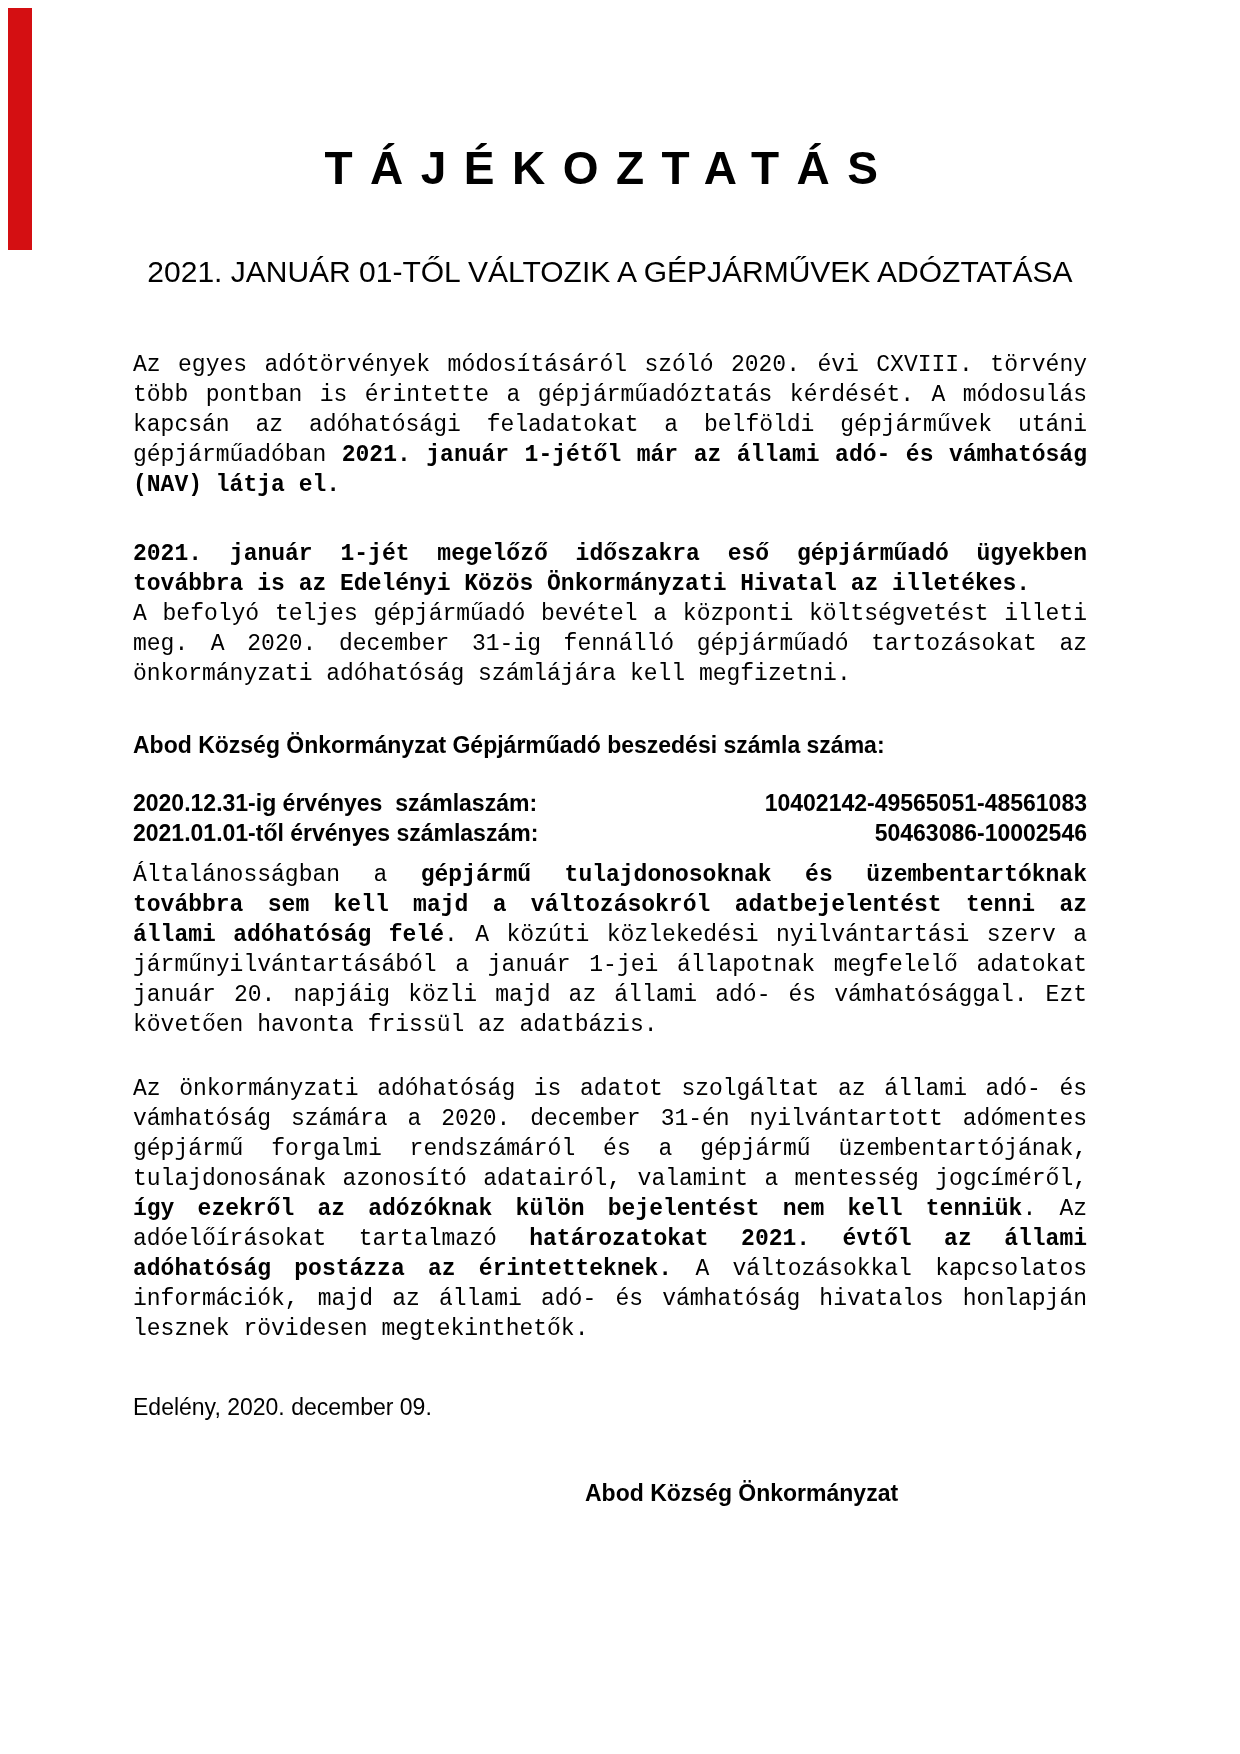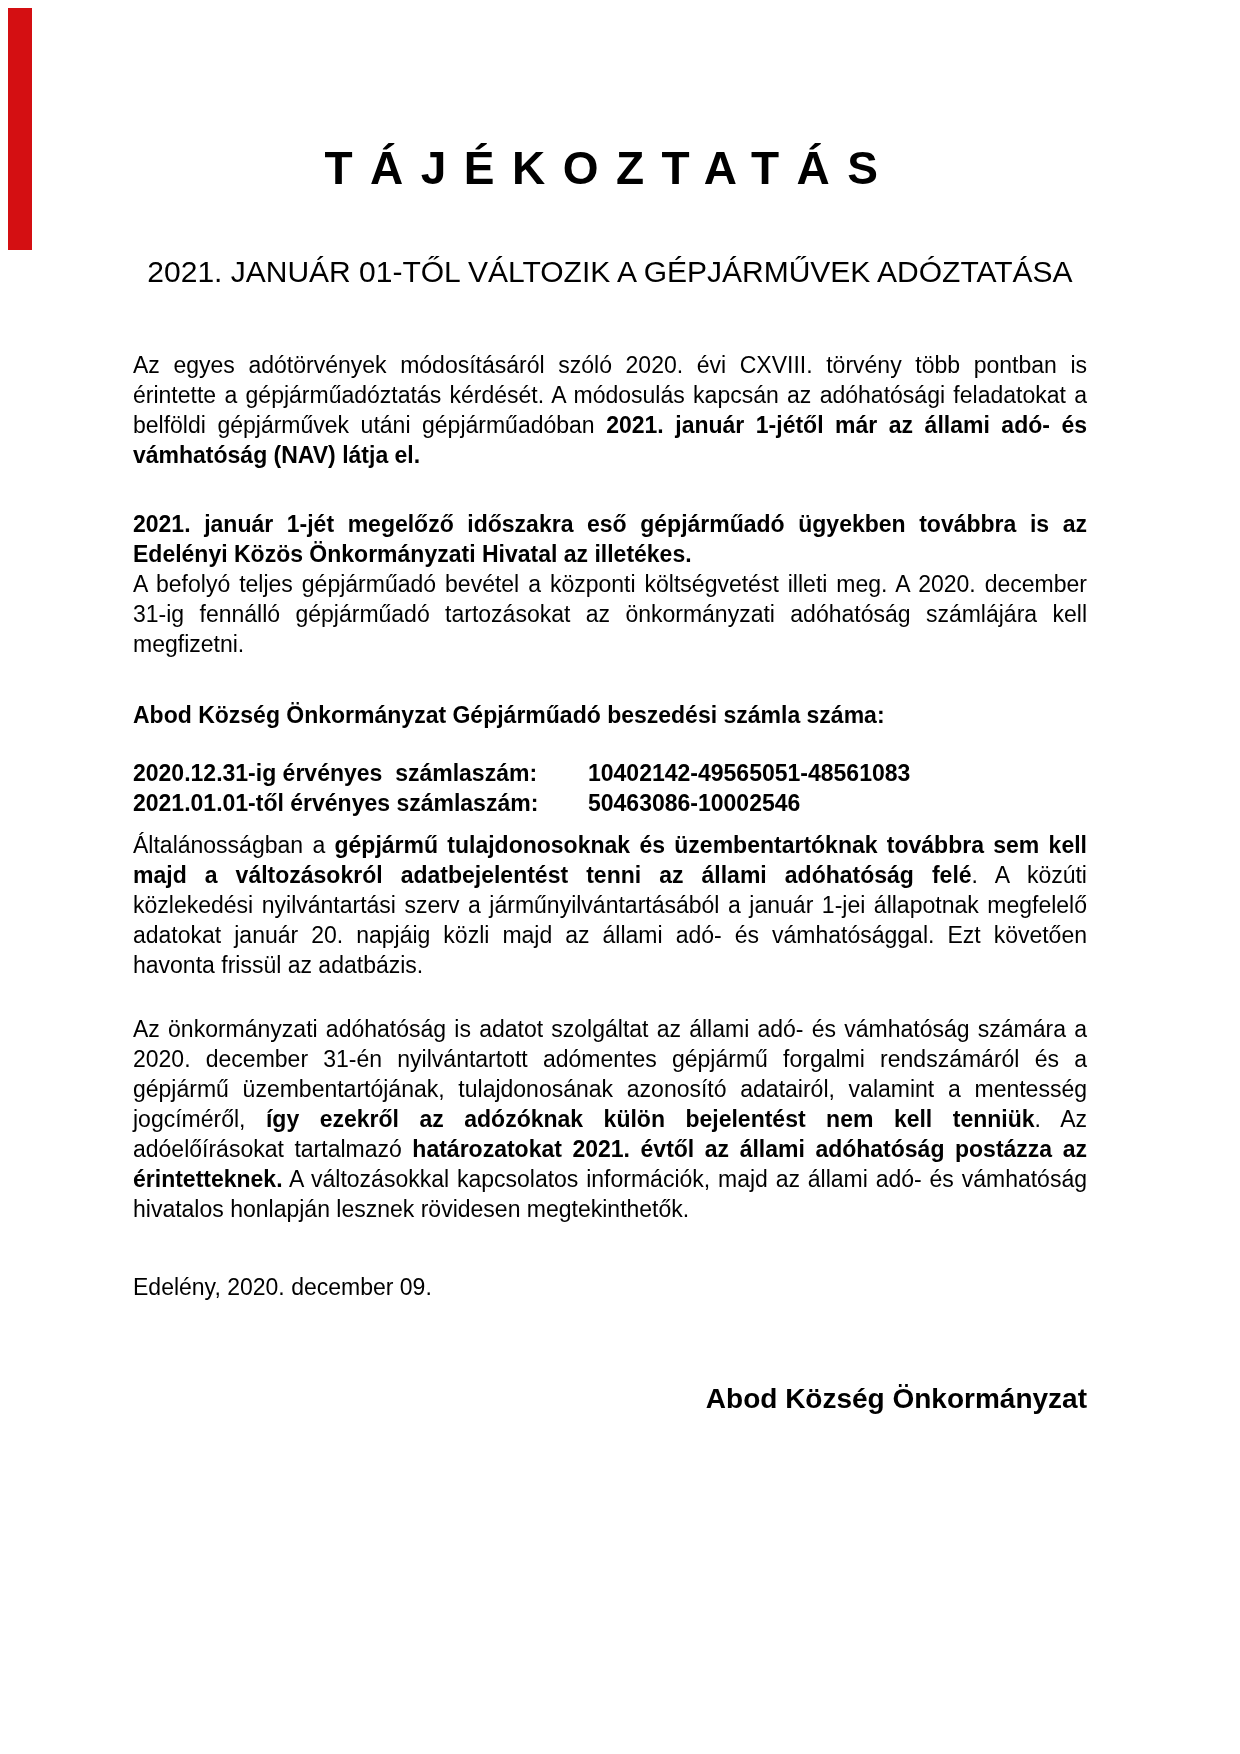--- a/index.html
+++ b/index.html
@@ -46,6 +46,7 @@
     font-size: 23px;
     line-height: 30px;
     text-align: justify;
+    font-family: Liberation Mono, monospace;
   }
   .mt-p1 { margin-top: 58px; }
   .mt-p2a { margin-top: 39px; }

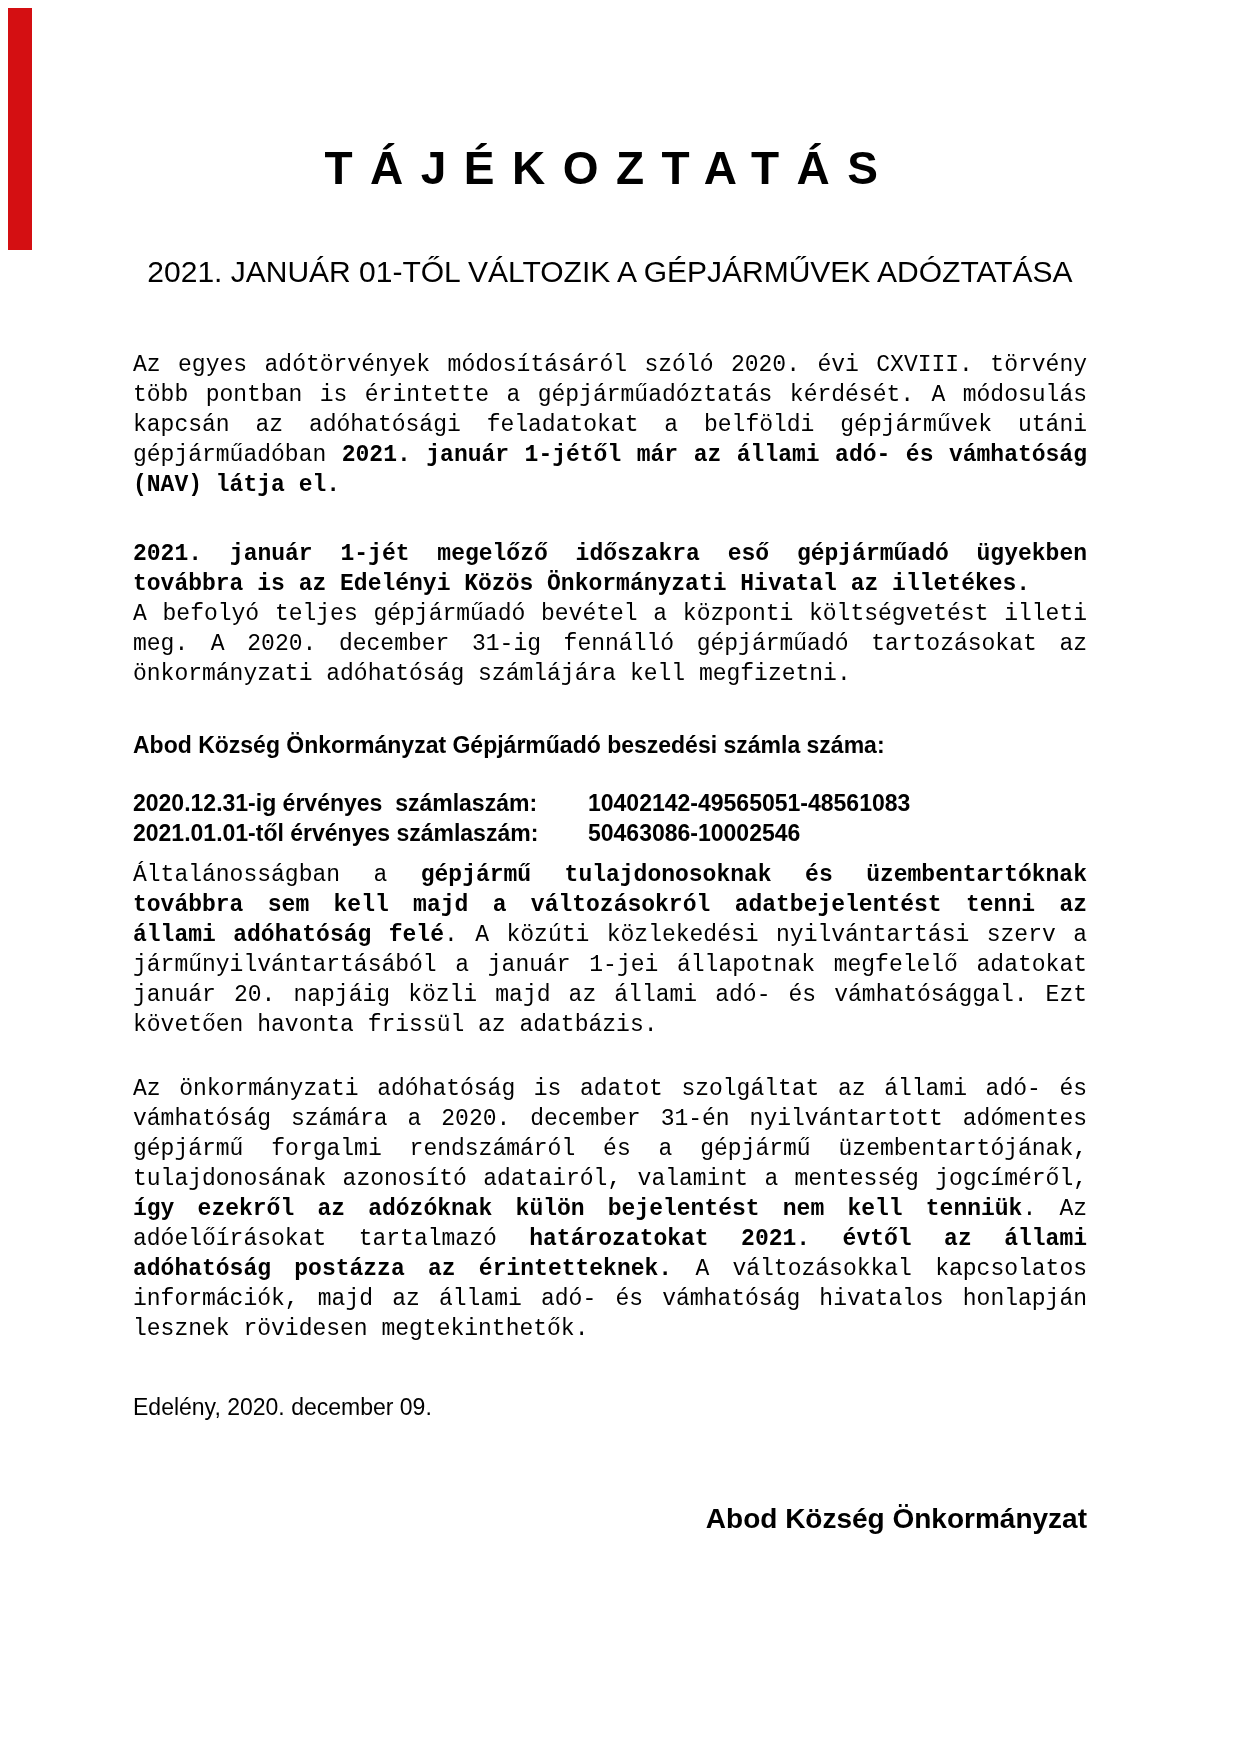--- a/index.html
+++ b/index.html
@@ -66,6 +66,7 @@
     font-size: 23px;
     line-height: 30px;
     font-weight: 700;
+    justify-content: space-between;
   }
   .account-label {
     width: 455px;

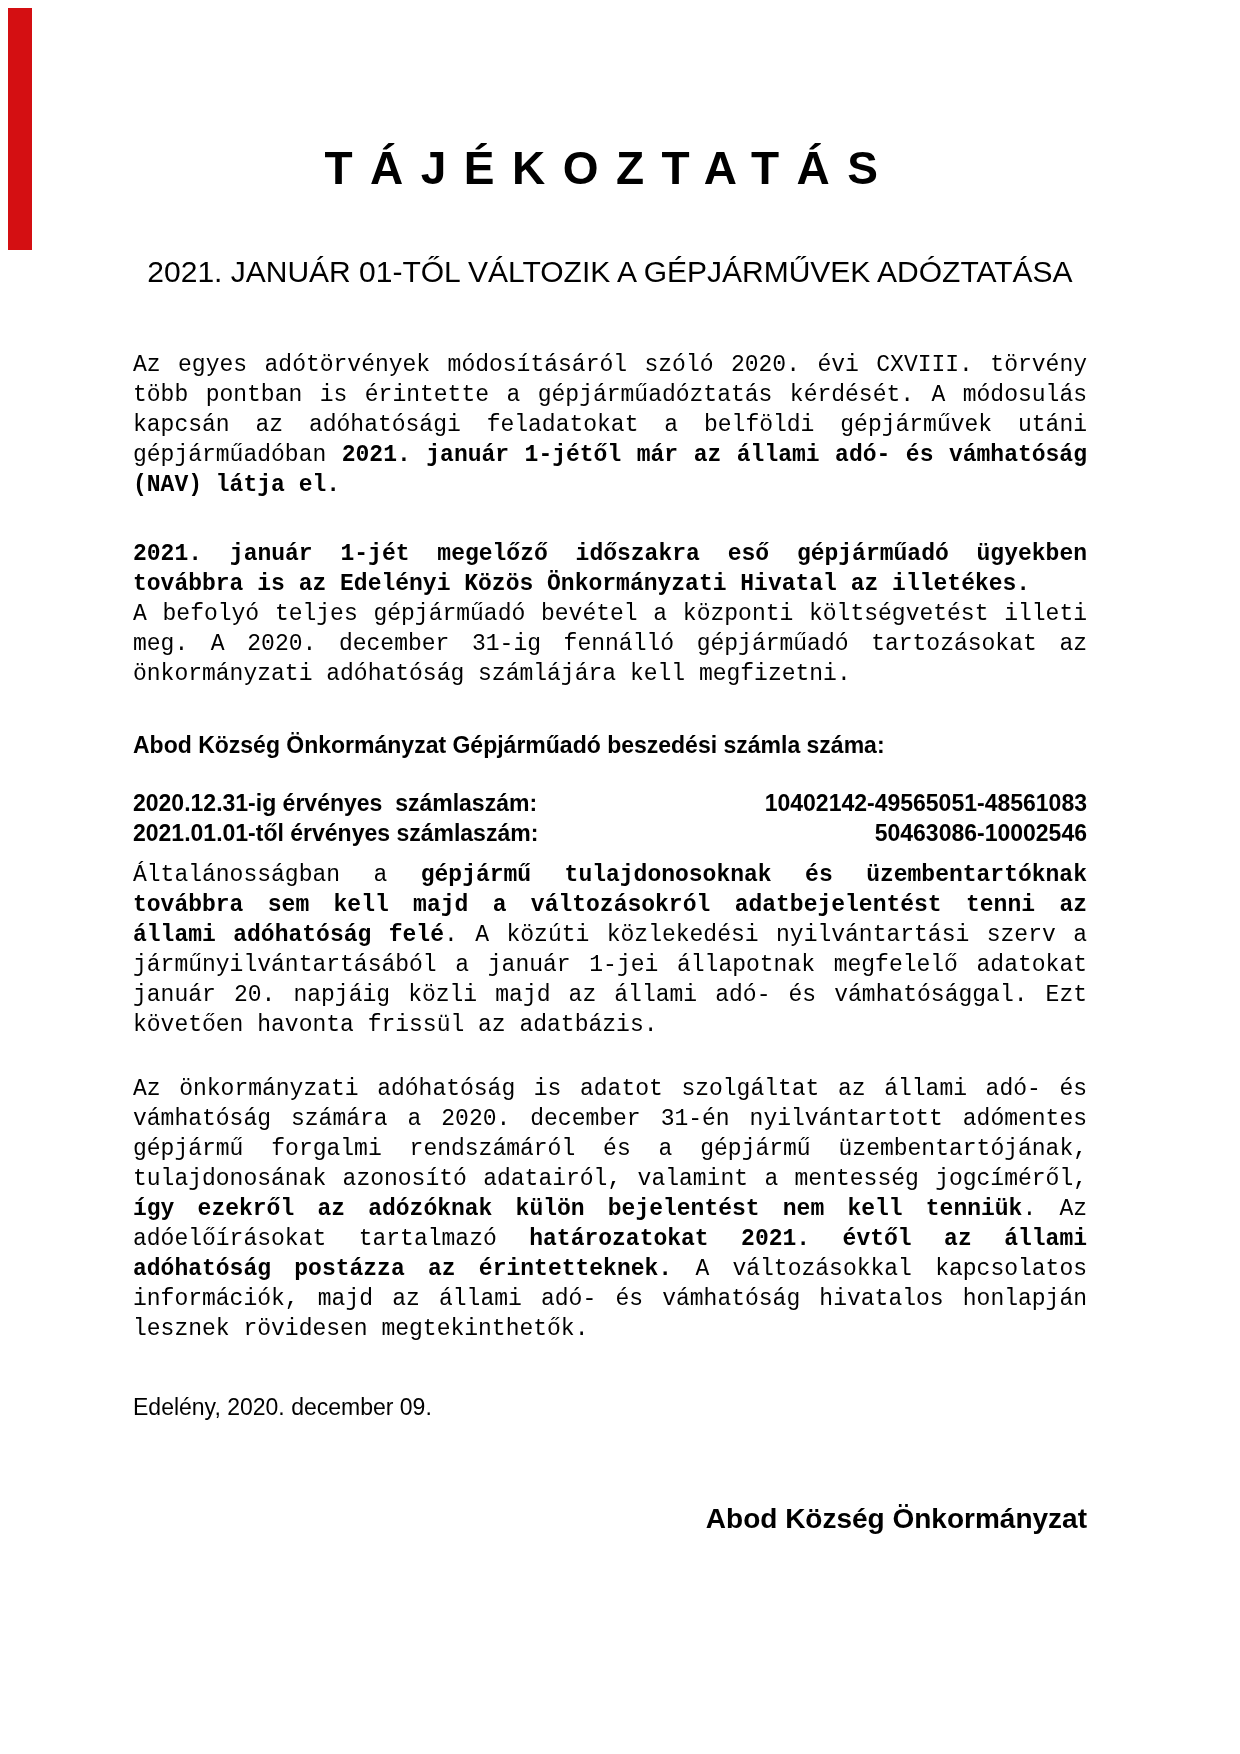--- a/index.html
+++ b/index.html
@@ -83,13 +83,12 @@
     text-align: left;
   }
   .signature-line {
-    margin-top: 82px;
+    margin-top: 56px;
     margin-left: 452px;
-    font-size: 28px;
+    font-size: 23px;
     line-height: 30px;
     font-weight: 700;
     white-space: nowrap;
-    text-align: right;
   }
 </style>
 </head>

